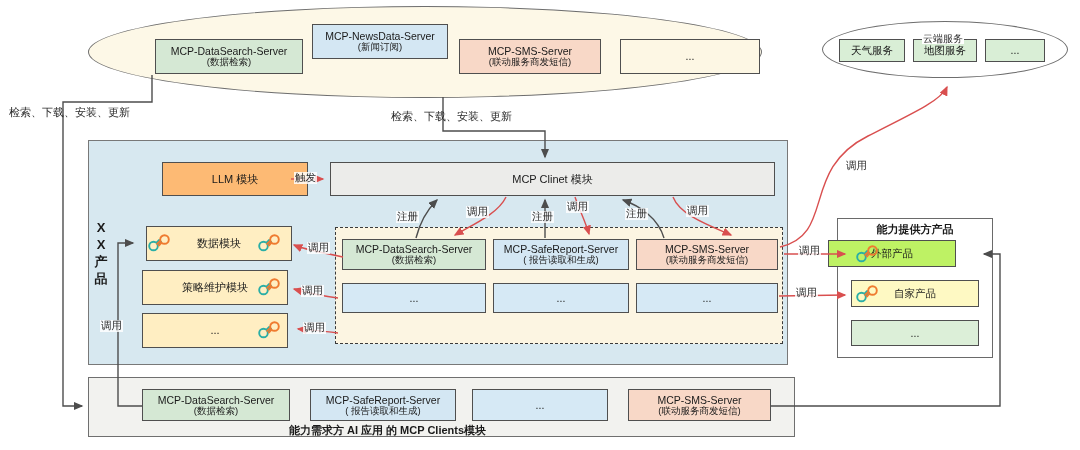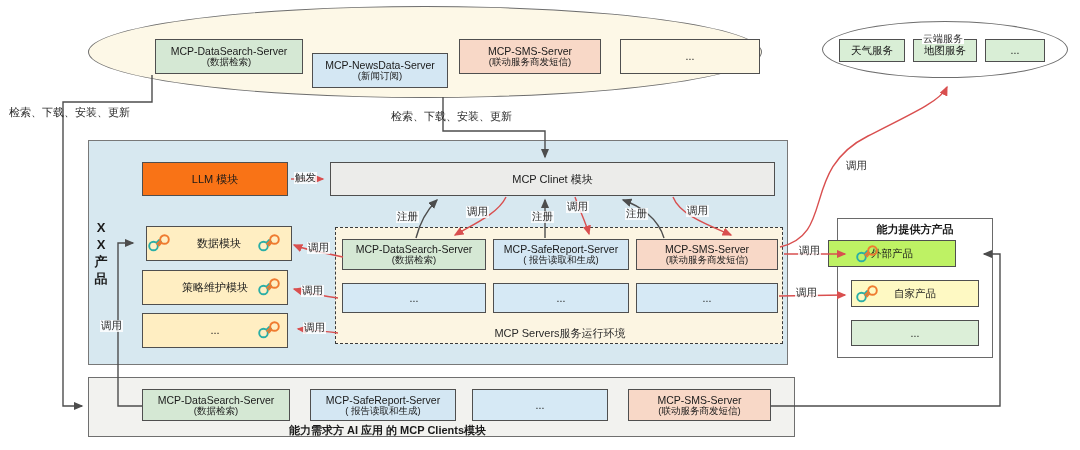--- a/index.html
+++ b/index.html
@@ -55,7 +55,7 @@
     <div class="bn">MCP-DataSearch-Server</div>
     <div class="bd">(数据检索)</div>
   </div>
-  <div class="box blue" style="left:312px;top:53px;width:136px;height:35px;text-align:center;">
+  <div class="box blue" style="left:312px;top:24px;width:136px;height:35px;text-align:center;">
     <div class="bn">MCP-NewsData-Server</div>
     <div class="bd">(新闻订阅)</div>
   </div>

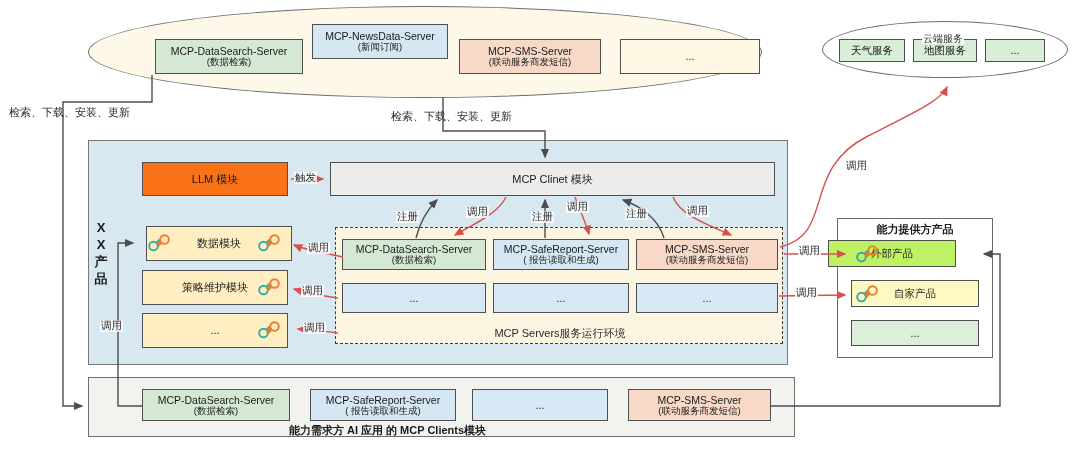--- a/index.html
+++ b/index.html
@@ -18,7 +18,7 @@
   .pink{background:#f8d8c7;}
   .cream{background:#fdf7e4;}
   .yellow{background:#ffeec2;}
-  .lavender{background:#f97316;}
+  .lavender{background:#fdba74;margin-left:20px;}
   .grey{background:#ececea;}
   .cgreen{background:#d9eed6;}
   .title{position:absolute;text-align:center;font-weight:bold;z-index:4;}

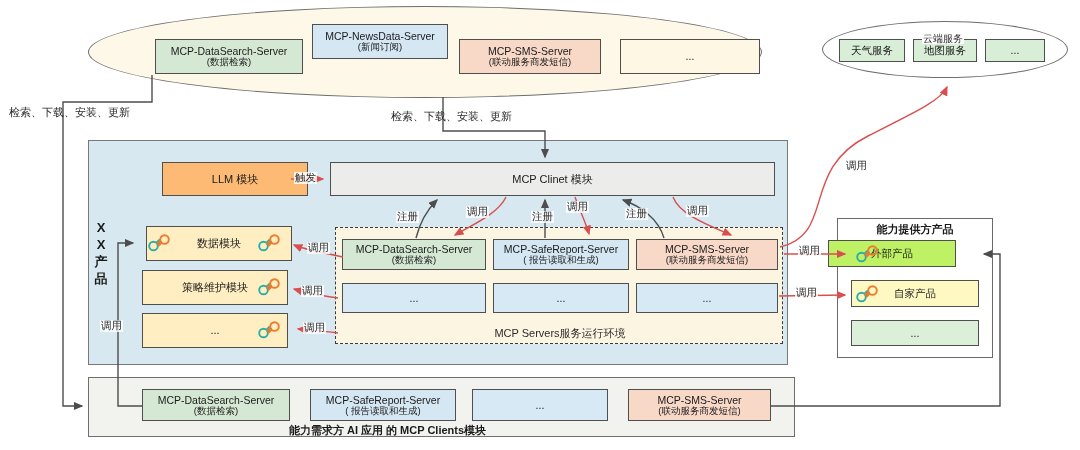--- a/index.html
+++ b/index.html
@@ -93,7 +93,6 @@
   </div>
 
   <div class="container" style="left:335px;top:227px;width:448px;height:117px;background:#fcf5e2;border:1.6px dashed #3a3a3a;"></div>
-  <div class="lbl" style="left:429px;top:327px;width:260px;text-align:center;font-size:11px;background:transparent;">MCP Servers服务运行环境</div>
 
   <div class="box green" style="left:342px;top:239px;width:144px;height:31px;">
     <div class="bn">MCP-DataSearch-Server</div>

